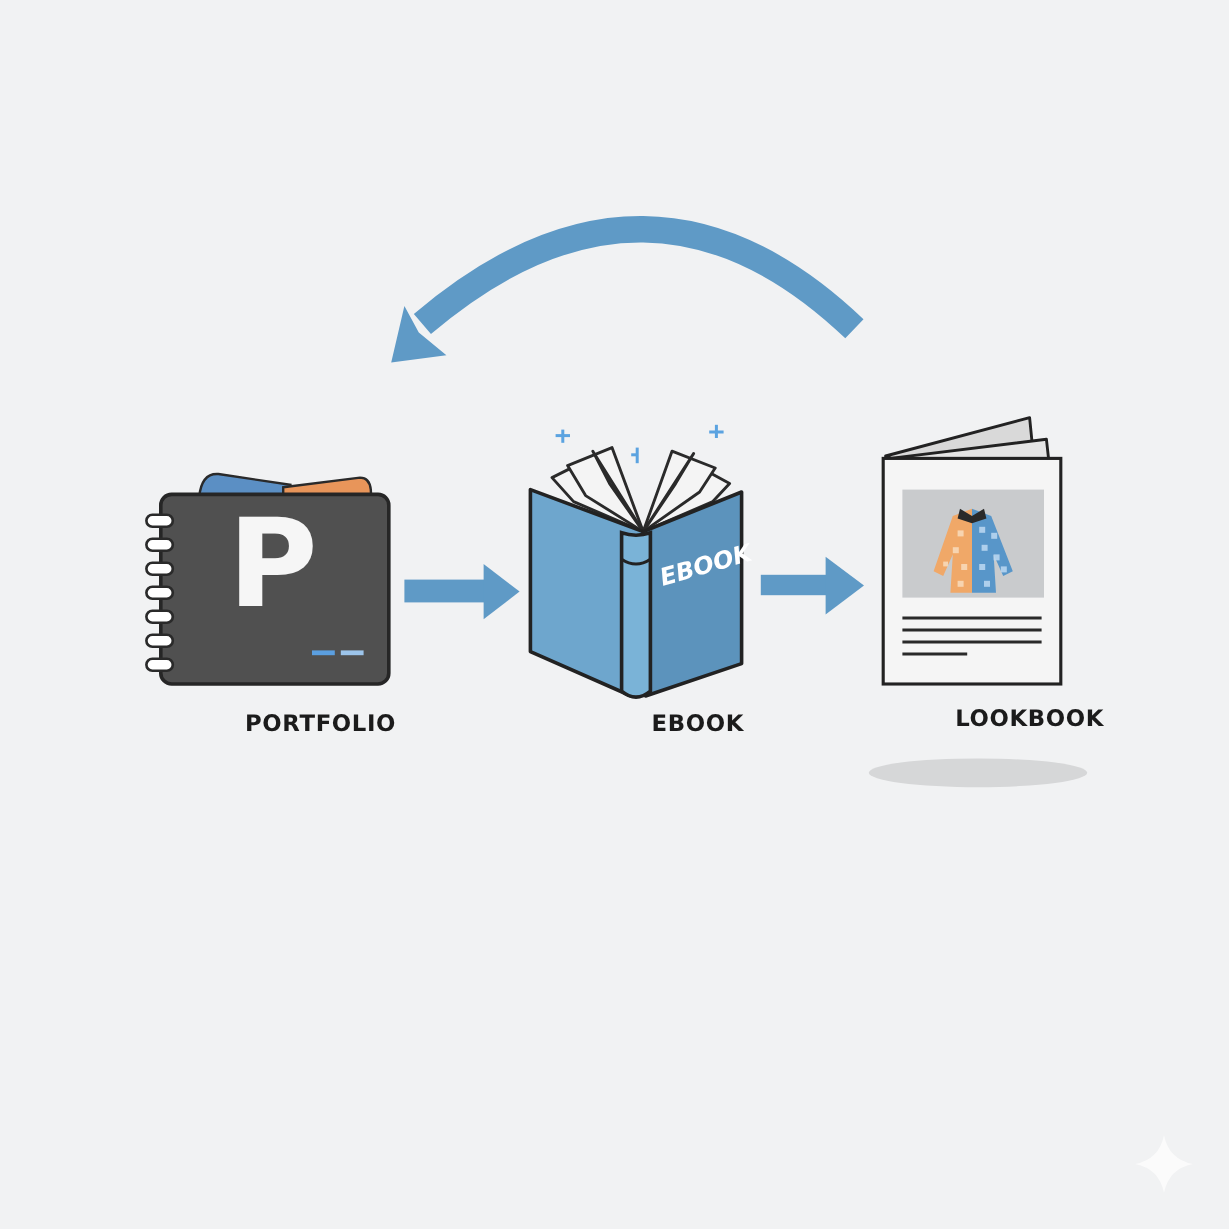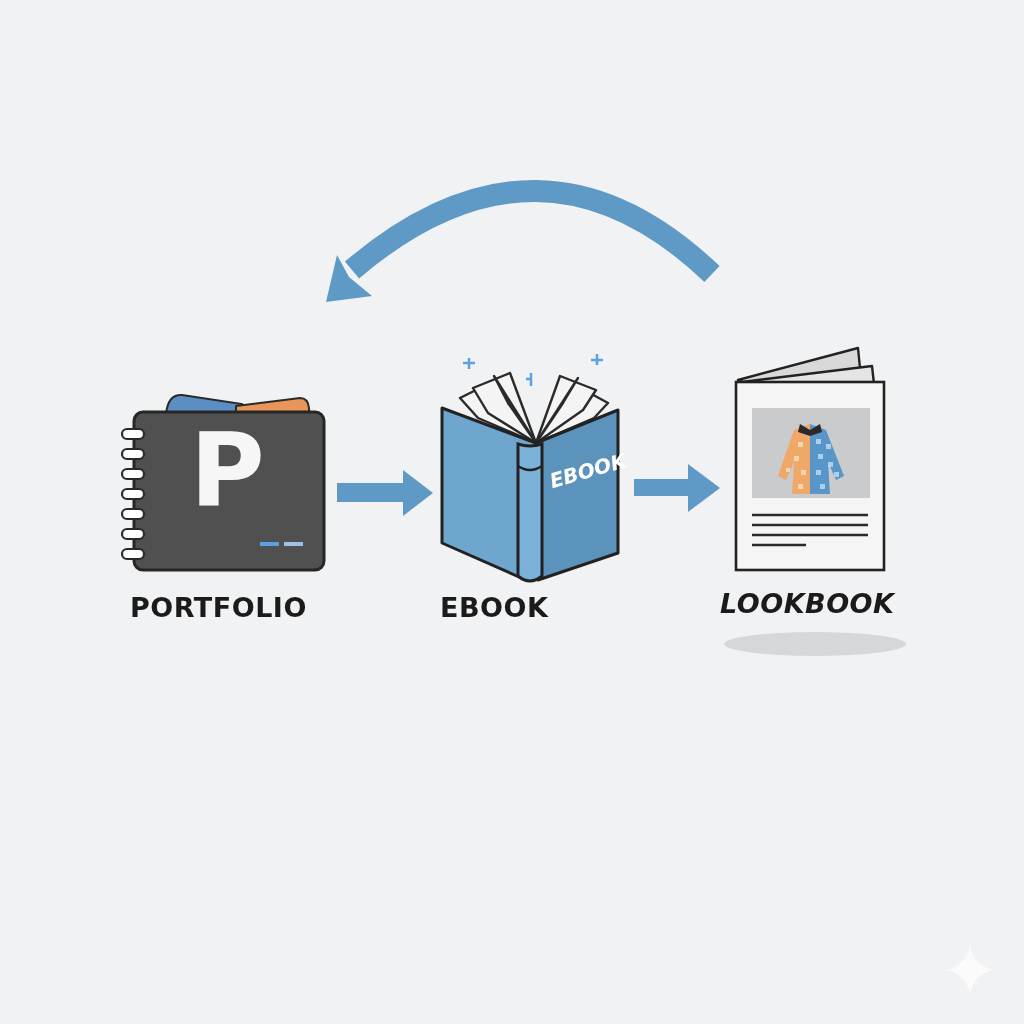--- a/index.html
+++ b/index.html
@@ -15,11 +15,11 @@
       position: absolute;
       font-family: "DejaVu Sans", sans-serif;
       font-weight: bold;
-      font-size: 27px;
+      font-size: 19px;
       color: #1b1b1b;
       letter-spacing: 0.5px;
       white-space: nowrap;
-      text-align: left;
+      text-align: right;
     }
     .cover-title {
       font-family: "DejaVu Sans", sans-serif;

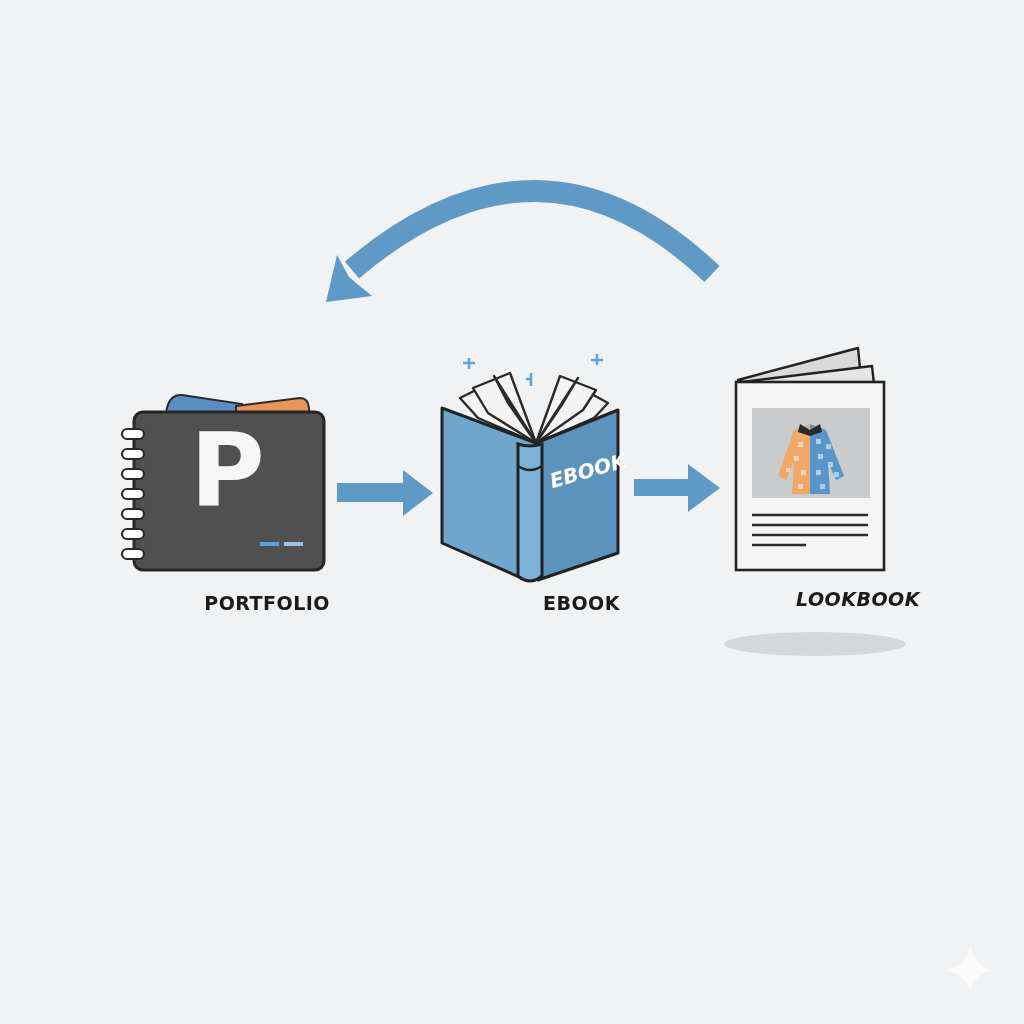--- a/index.html
+++ b/index.html
@@ -139,7 +139,7 @@
 
 <div class="label" style="left:130px;top:592px;width:200px;">PORTFOLIO</div>
 <div class="label" style="left:440px;top:592px;width:180px;">EBOOK</div>
-<div class="label" style="left:720px;top:588px;width:200px;font-style:italic;">LOOKBOOK</div>
+<div class="label" style="left:720px;top:588px;width:200px;">LOOKBOOK</div>
 
 <svg class="abs" style="left:944px;top:944px;" width="52" height="52" viewBox="0 0 52 52">
   <path d="M 26 2 Q 30 22 50 26 Q 30 30 26 50 Q 22 30 2 26 Q 22 22 26 2 Z" fill="#fbfbfb"></path>

